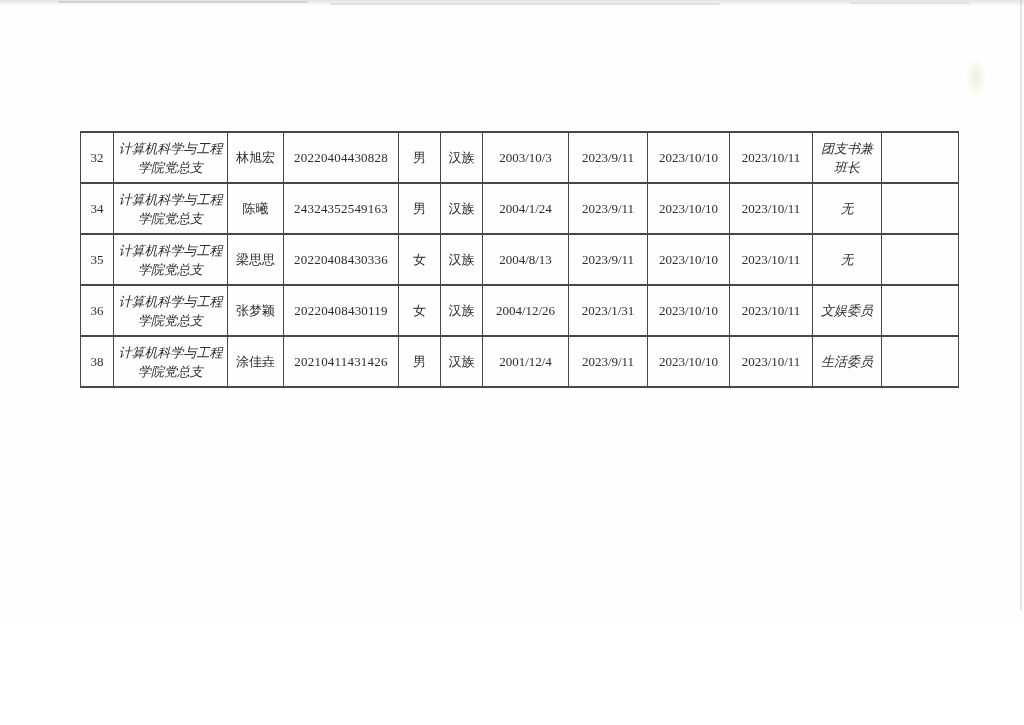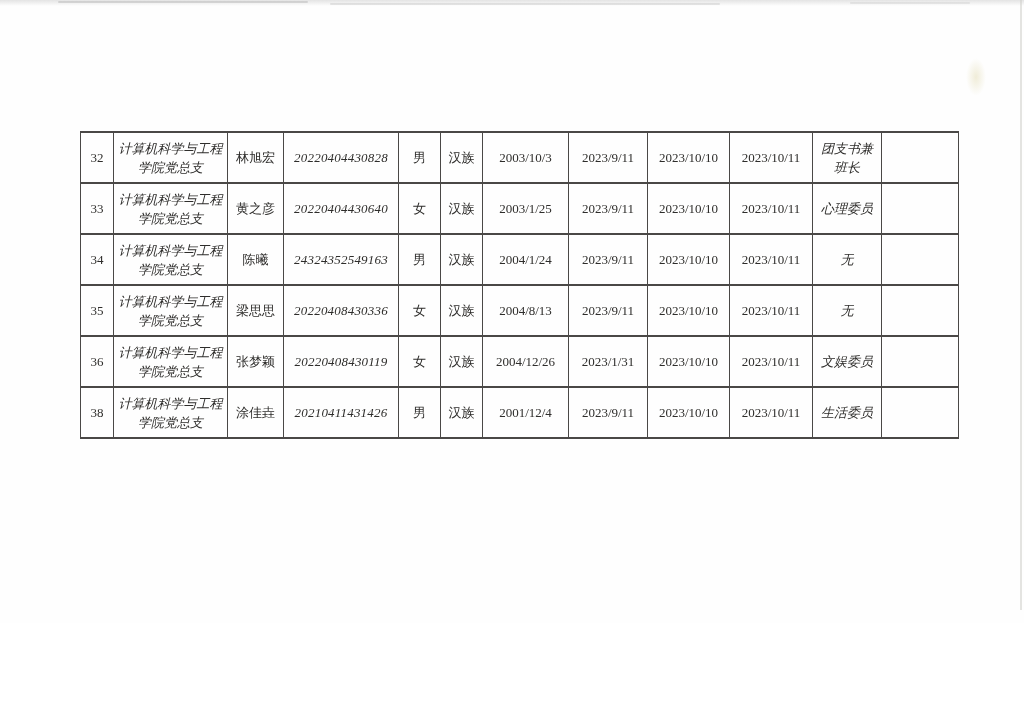--- a/index.html
+++ b/index.html
@@ -64,7 +64,7 @@
   }
   td.c-branch   { padding: 0 9px; font-style: italic; }
   td.c-position { padding: 0 5px; font-style: italic; }
-  td.c-id { letter-spacing: 0.2px; font-style: italic; }
+  td.c-id { letter-spacing: 0.2px; }
 </style>
 </head>
 <body>

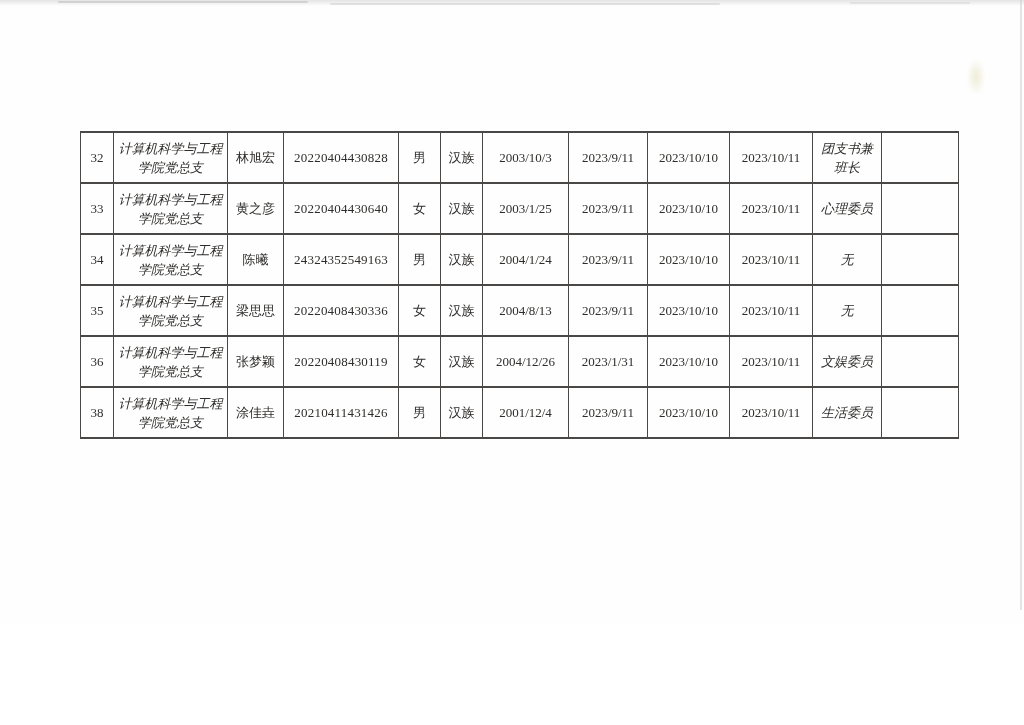--- a/index.html
+++ b/index.html
@@ -109,20 +109,6 @@
         <td></td>
       </tr>
       <tr>
-        <td>33</td>
-        <td class="c-branch">计算机科学与工程学院党总支</td>
-        <td>黄之彦</td>
-        <td class="c-id">20220404430640</td>
-        <td>女</td>
-        <td>汉族</td>
-        <td>2003/1/25</td>
-        <td>2023/9/11</td>
-        <td>2023/10/10</td>
-        <td>2023/10/11</td>
-        <td class="c-position">心理委员</td>
-        <td></td>
-      </tr>
-      <tr>
         <td>34</td>
         <td class="c-branch">计算机科学与工程学院党总支</td>
         <td>陈曦</td>

